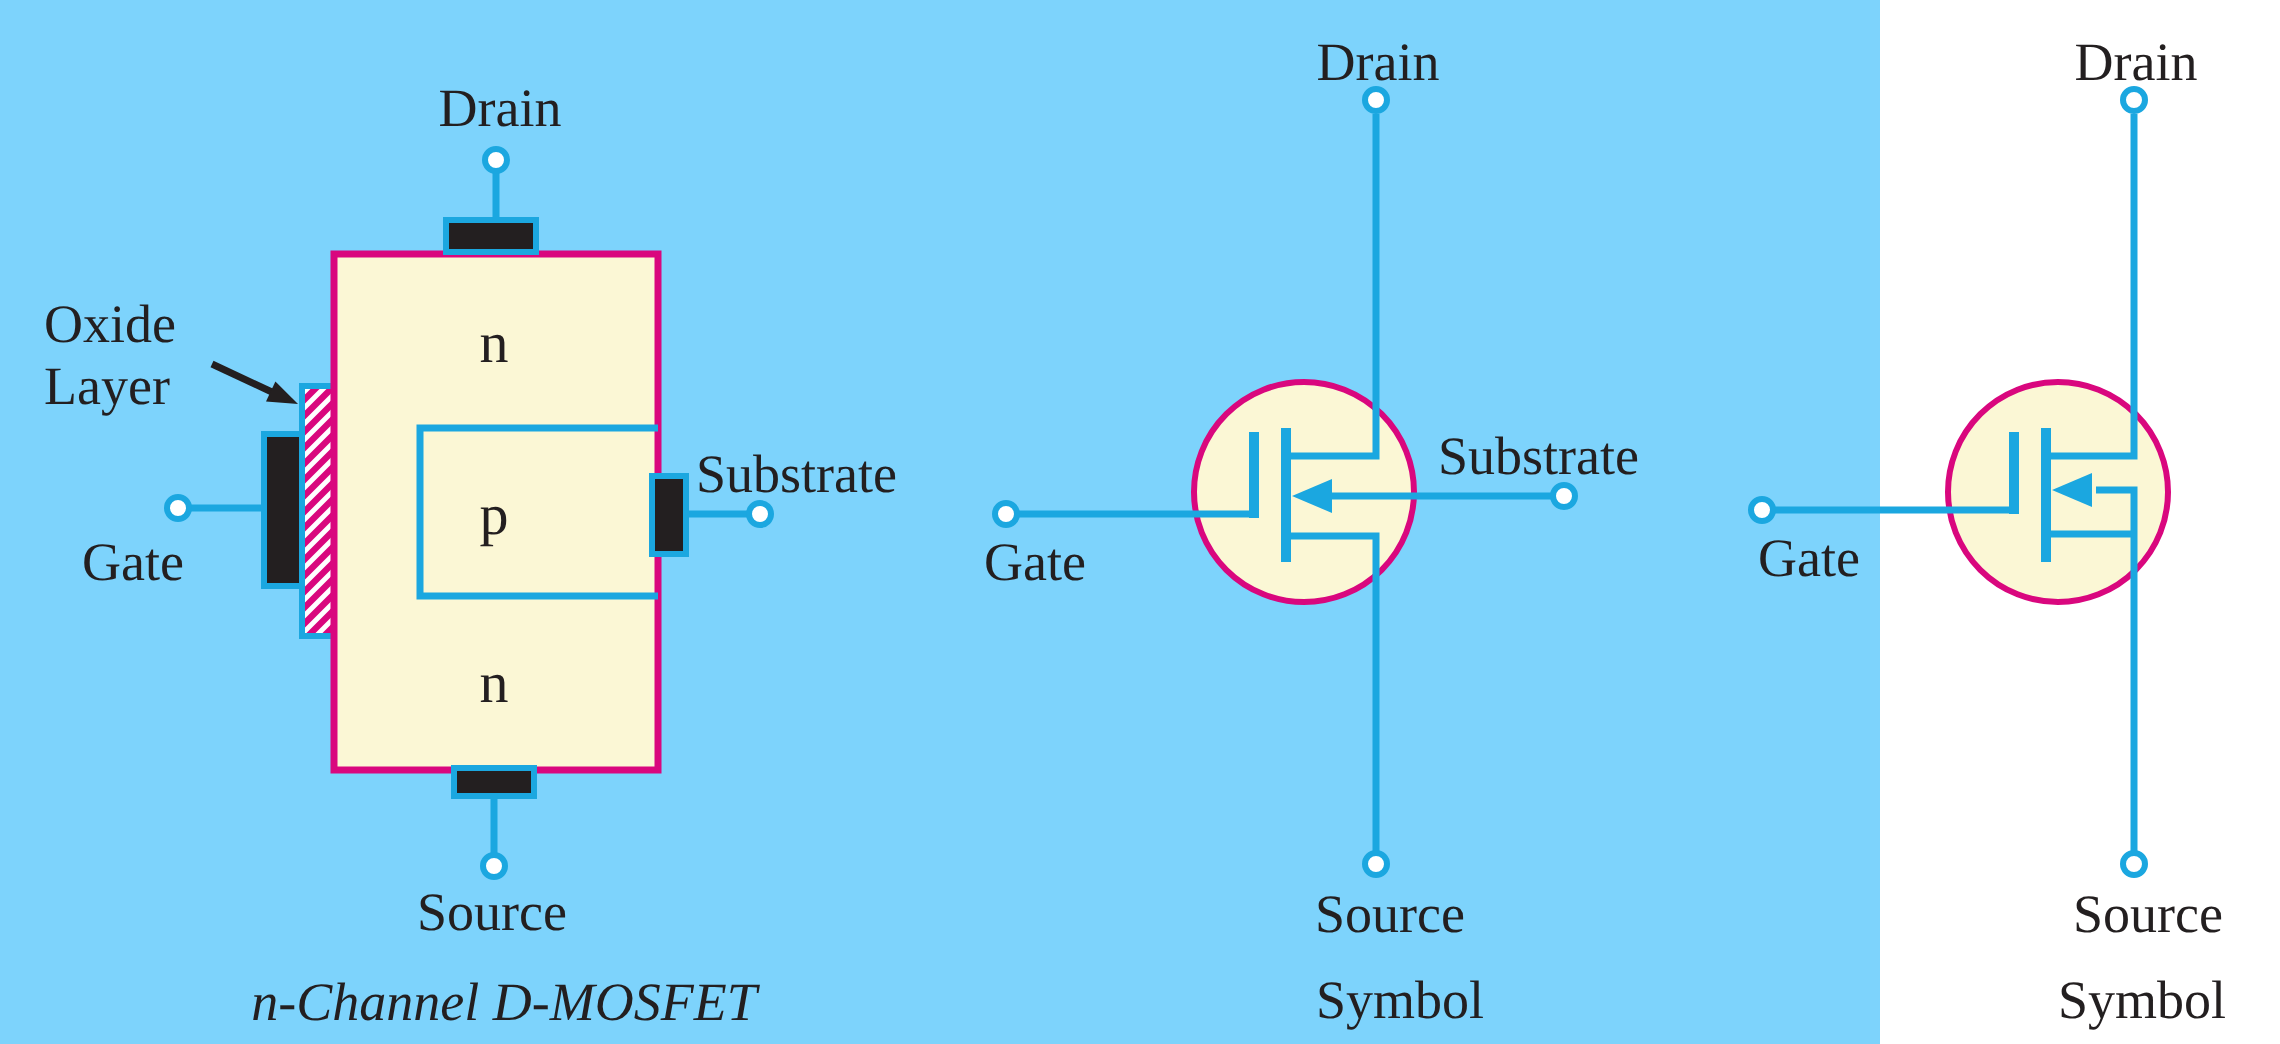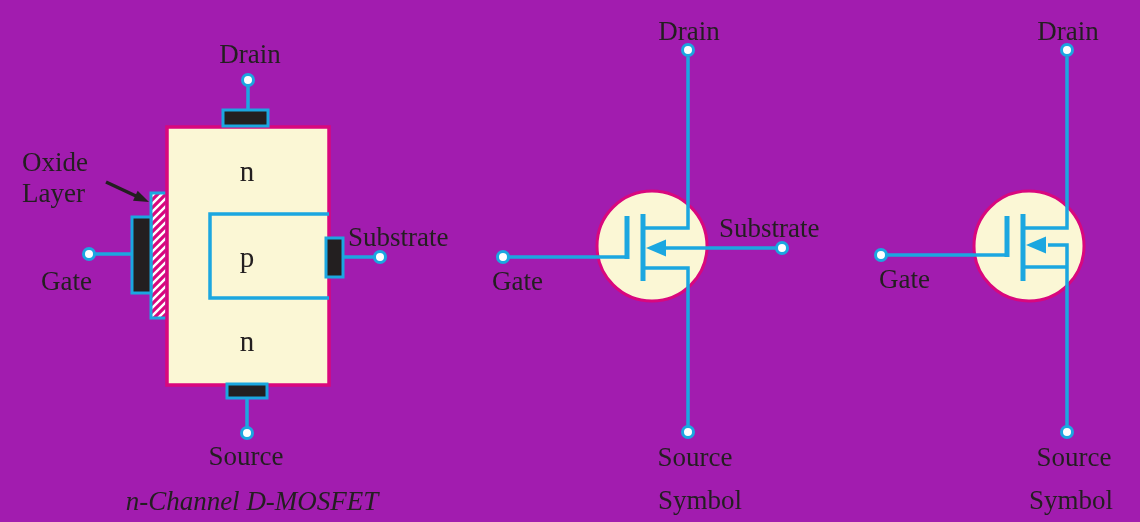--- a/index.html
+++ b/index.html
@@ -9,9 +9,9 @@
   }
   .stage {
     position: relative;
-    width: 1140px;
+    width: 940px;
     height: 522px;
-    background: #a21caf;
+    background: #7dd3fc;
     font-family: "Liberation Serif", serif;
   }
   svg { display: block; }

